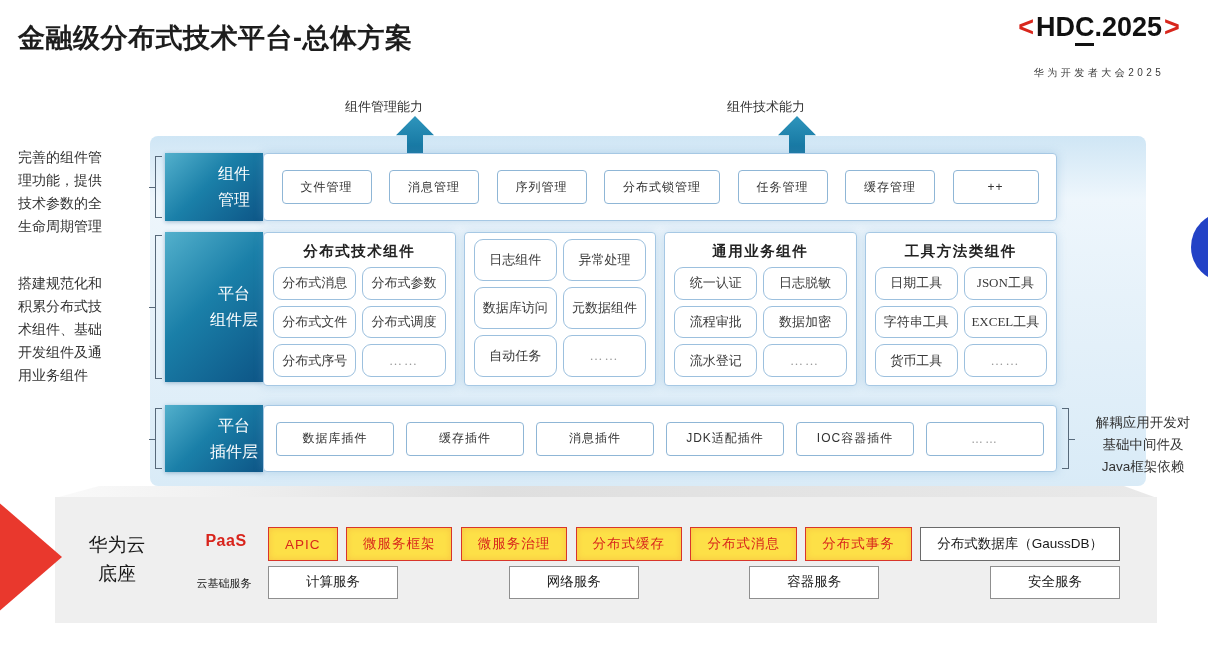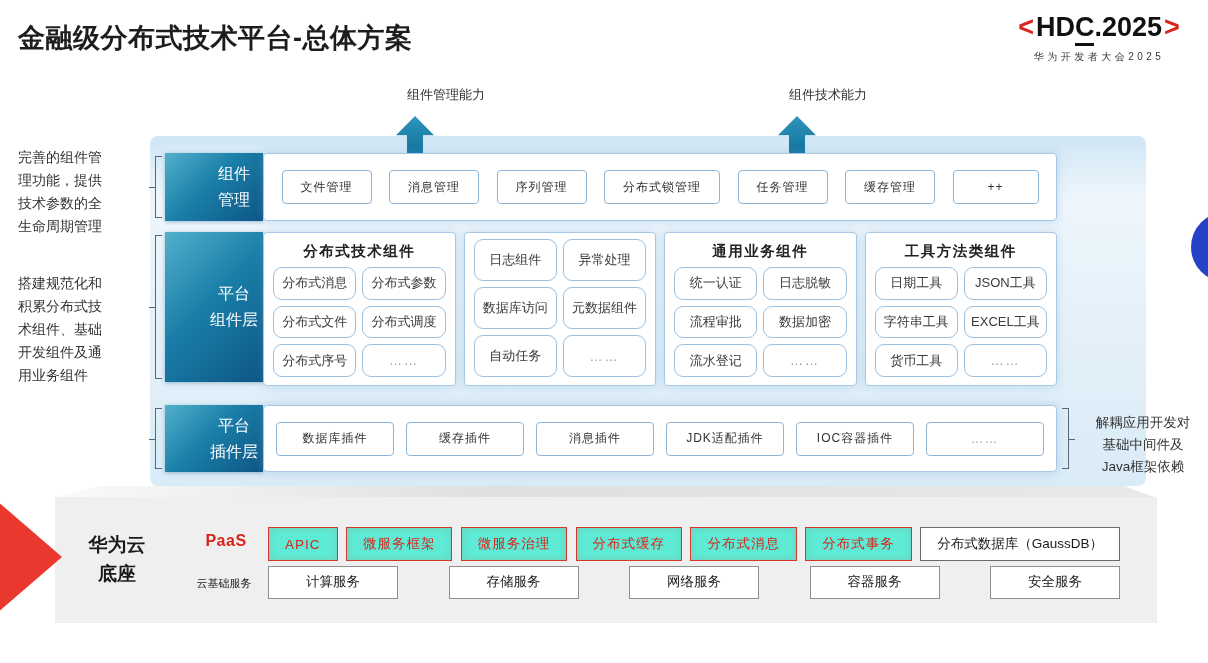--- a/index.html
+++ b/index.html
@@ -13,7 +13,7 @@
   .logo-row { display:flex; align-items:baseline; justify-content:center; font-weight:bold; font-size:27px; color:#111; }
   .logo-row .bracket { color:#d8261c; margin:0 2px; }
   .logo-row .c { border-bottom:3px solid #111; }
-  .logo-sub { margin-top:4px; font-size:10px; letter-spacing:3.5px; color:#3a3a3a; }
+  .logo-sub { margin-top:20px; font-size:10px; letter-spacing:3.5px; color:#3a3a3a; }
 
   .halo { position:absolute; left:150px; top:136px; width:996px; height:350px; border-radius:8px;
           background:linear-gradient(180deg,#cfe6f5 0%,#eef6fc 18%,#e3f0f9 60%,#d9ebf7 100%); }

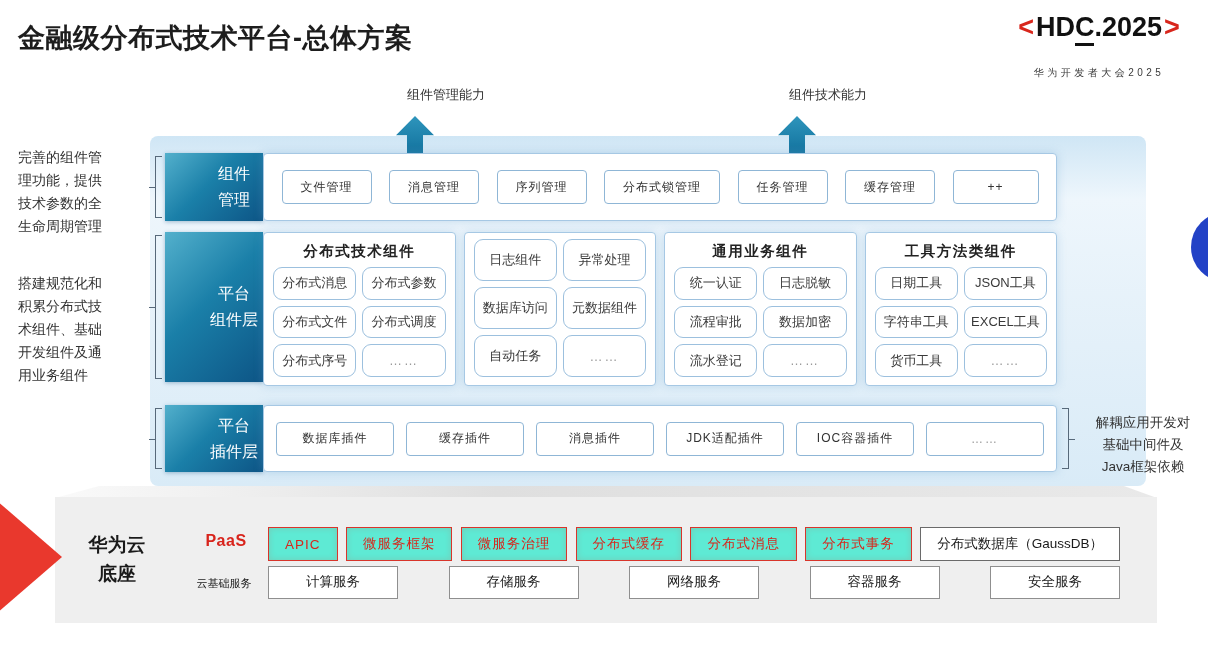--- a/index.html
+++ b/index.html
@@ -21,7 +21,7 @@
   .ann { position:absolute; font-size:14px; line-height:23px; color:#333; }
   .ann-left { left:18px; width:96px; }
 
-  .arrow-label { position:absolute; top:86px; width:140px; text-align:right; font-size:13px; color:#333; }
+  .arrow-label { position:absolute; top:98px; width:140px; text-align:left; font-size:13px; color:#333; }
   .up-arrow { position:absolute; top:116px; width:38px; height:42px;
               background:linear-gradient(180deg,#2e95bc,#0f6e9a);
               clip-path:polygon(50% 0,100% 46%,71% 46%,71% 100%,29% 100%,29% 46%,0 46%); }

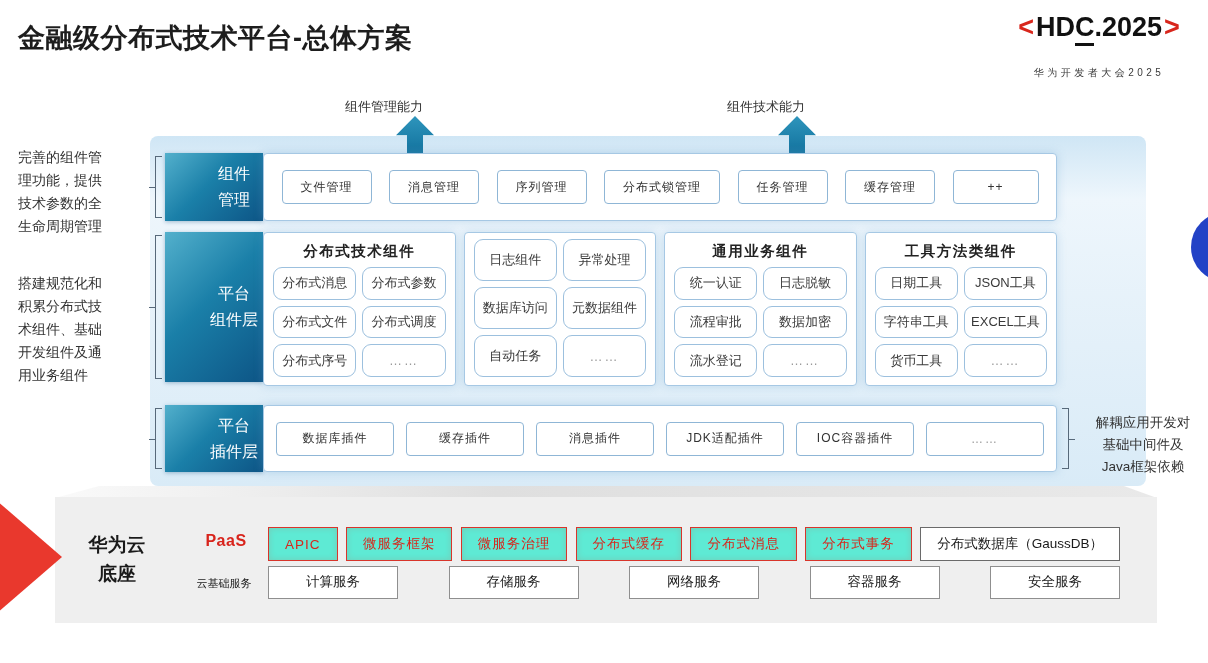--- a/index.html
+++ b/index.html
@@ -44,7 +44,7 @@
           border-radius:4px; height:34px; padding:0 18px; font-size:12px; color:#333; letter-spacing:1px; }
 
   .groups { position:absolute; left:263px; top:232px; width:794px; height:154px; display:grid;
-            grid-template-columns:repeat(4,1fr); gap:8px; }
+            grid-template-columns:repeat(4,1fr); gap:8px;font-family:Liberation Serif, serif; }
   .group { background:#fff; border:1.5px solid #a6c8e4; border-radius:4px; box-shadow:0 0 10px rgba(110,165,210,.3);
            padding:6px 9px 8px; display:flex; flex-direction:column; }
   .group-title { text-align:center; font-weight:bold; font-size:14.5px; color:#222; letter-spacing:1.5px; padding:3px 0 6px; }

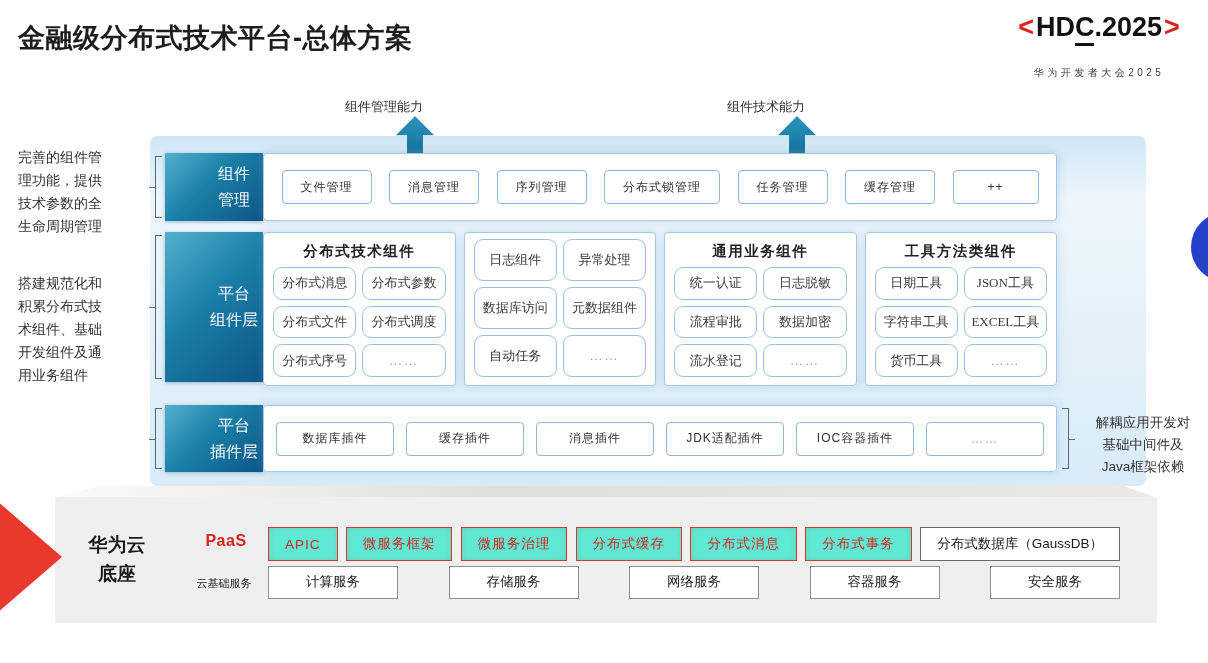--- a/index.html
+++ b/index.html
@@ -63,7 +63,7 @@
            clip-path:polygon(0 3%,100% 50%,0 97%); }
 
   .hw-label { position:absolute; left:62px; top:530px; width:110px; text-align:center;
-              font-size:19px; font-weight:bold; color:#1a1a1a; line-height:29px; }
+              font-size:19px; font-weight:normal; color:#1a1a1a; line-height:29px; }
   .paas-label { position:absolute; left:186px; top:532px; width:80px; text-align:center;
                 font-size:16px; font-weight:bold; color:#d8241c; letter-spacing:.5px; }
   .iaas-label { position:absolute; left:172px; top:576px; width:104px; text-align:center; font-size:11px; color:#1a1a1a; }

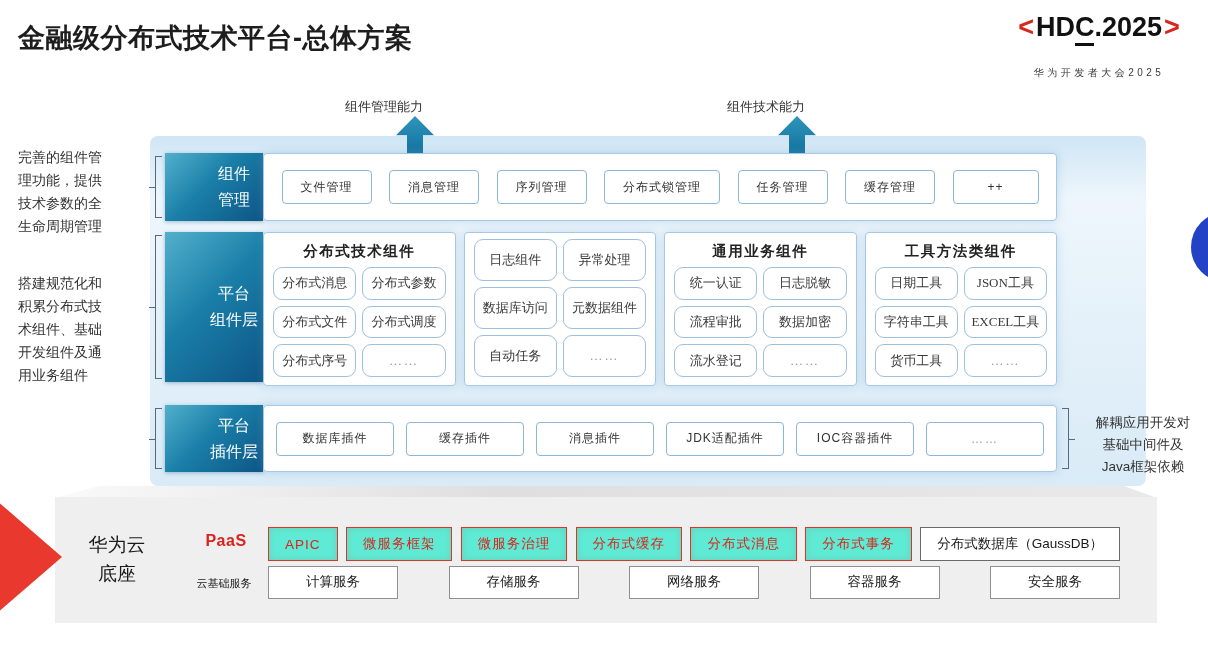--- a/index.html
+++ b/index.html
@@ -71,7 +71,7 @@
   .paas-row { position:absolute; left:268px; top:527px; width:852px; height:34px; display:flex;
               align-items:center; justify-content:space-between; }
   .rchip { display:inline-flex; align-items:center; justify-content:center; height:34px; padding:0 16px;
-           background:#5eead4; border:1.5px solid #d8352b; color:#d8261c; font-size:13.5px; letter-spacing:1px;
+           background:#fde047; border:1.5px solid #d8352b; color:#d8261c; font-size:13.5px; letter-spacing:1px;
            box-shadow:inset 0 0 6px rgba(220,60,50,.18); }
   .dchip { display:inline-flex; align-items:center; justify-content:center; height:34px; padding:0 16px;
            background:#fff; border:1.5px solid #6a6a6a; color:#1a1a1a; font-size:13.5px; }

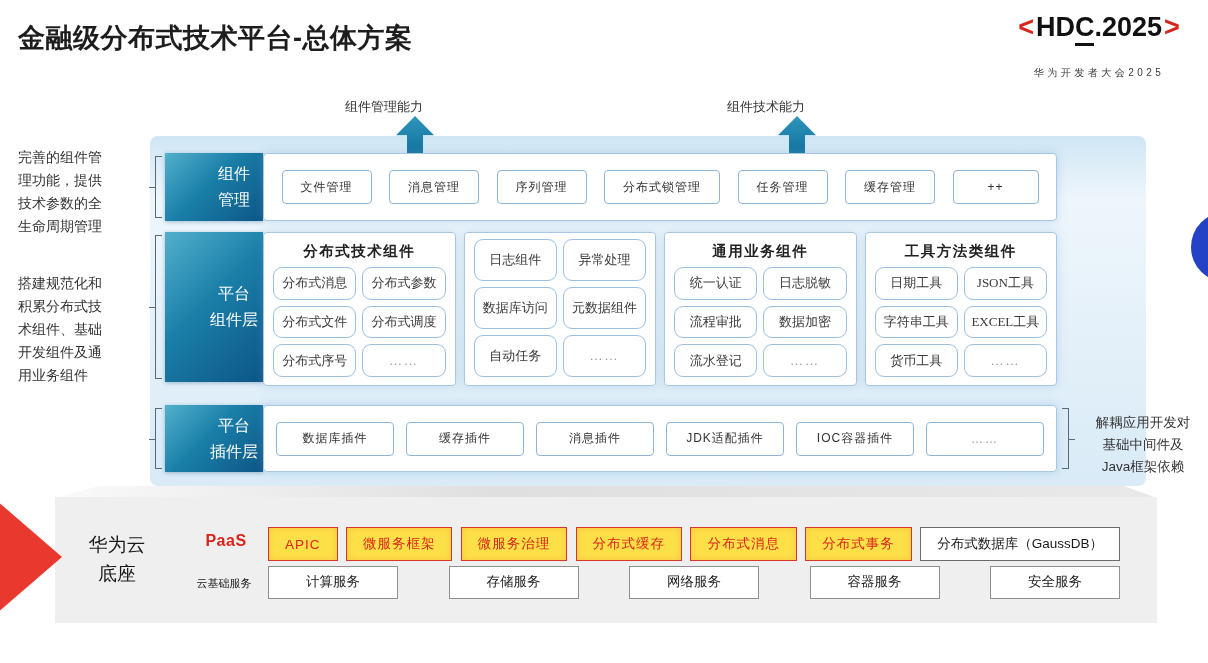--- a/index.html
+++ b/index.html
@@ -215,7 +215,6 @@
 
   <div class="iaas-row">
     <span class="ichip">计算服务</span>
-    <span class="ichip">存储服务</span>
     <span class="ichip">网络服务</span>
     <span class="ichip">容器服务</span>
     <span class="ichip">安全服务</span>

